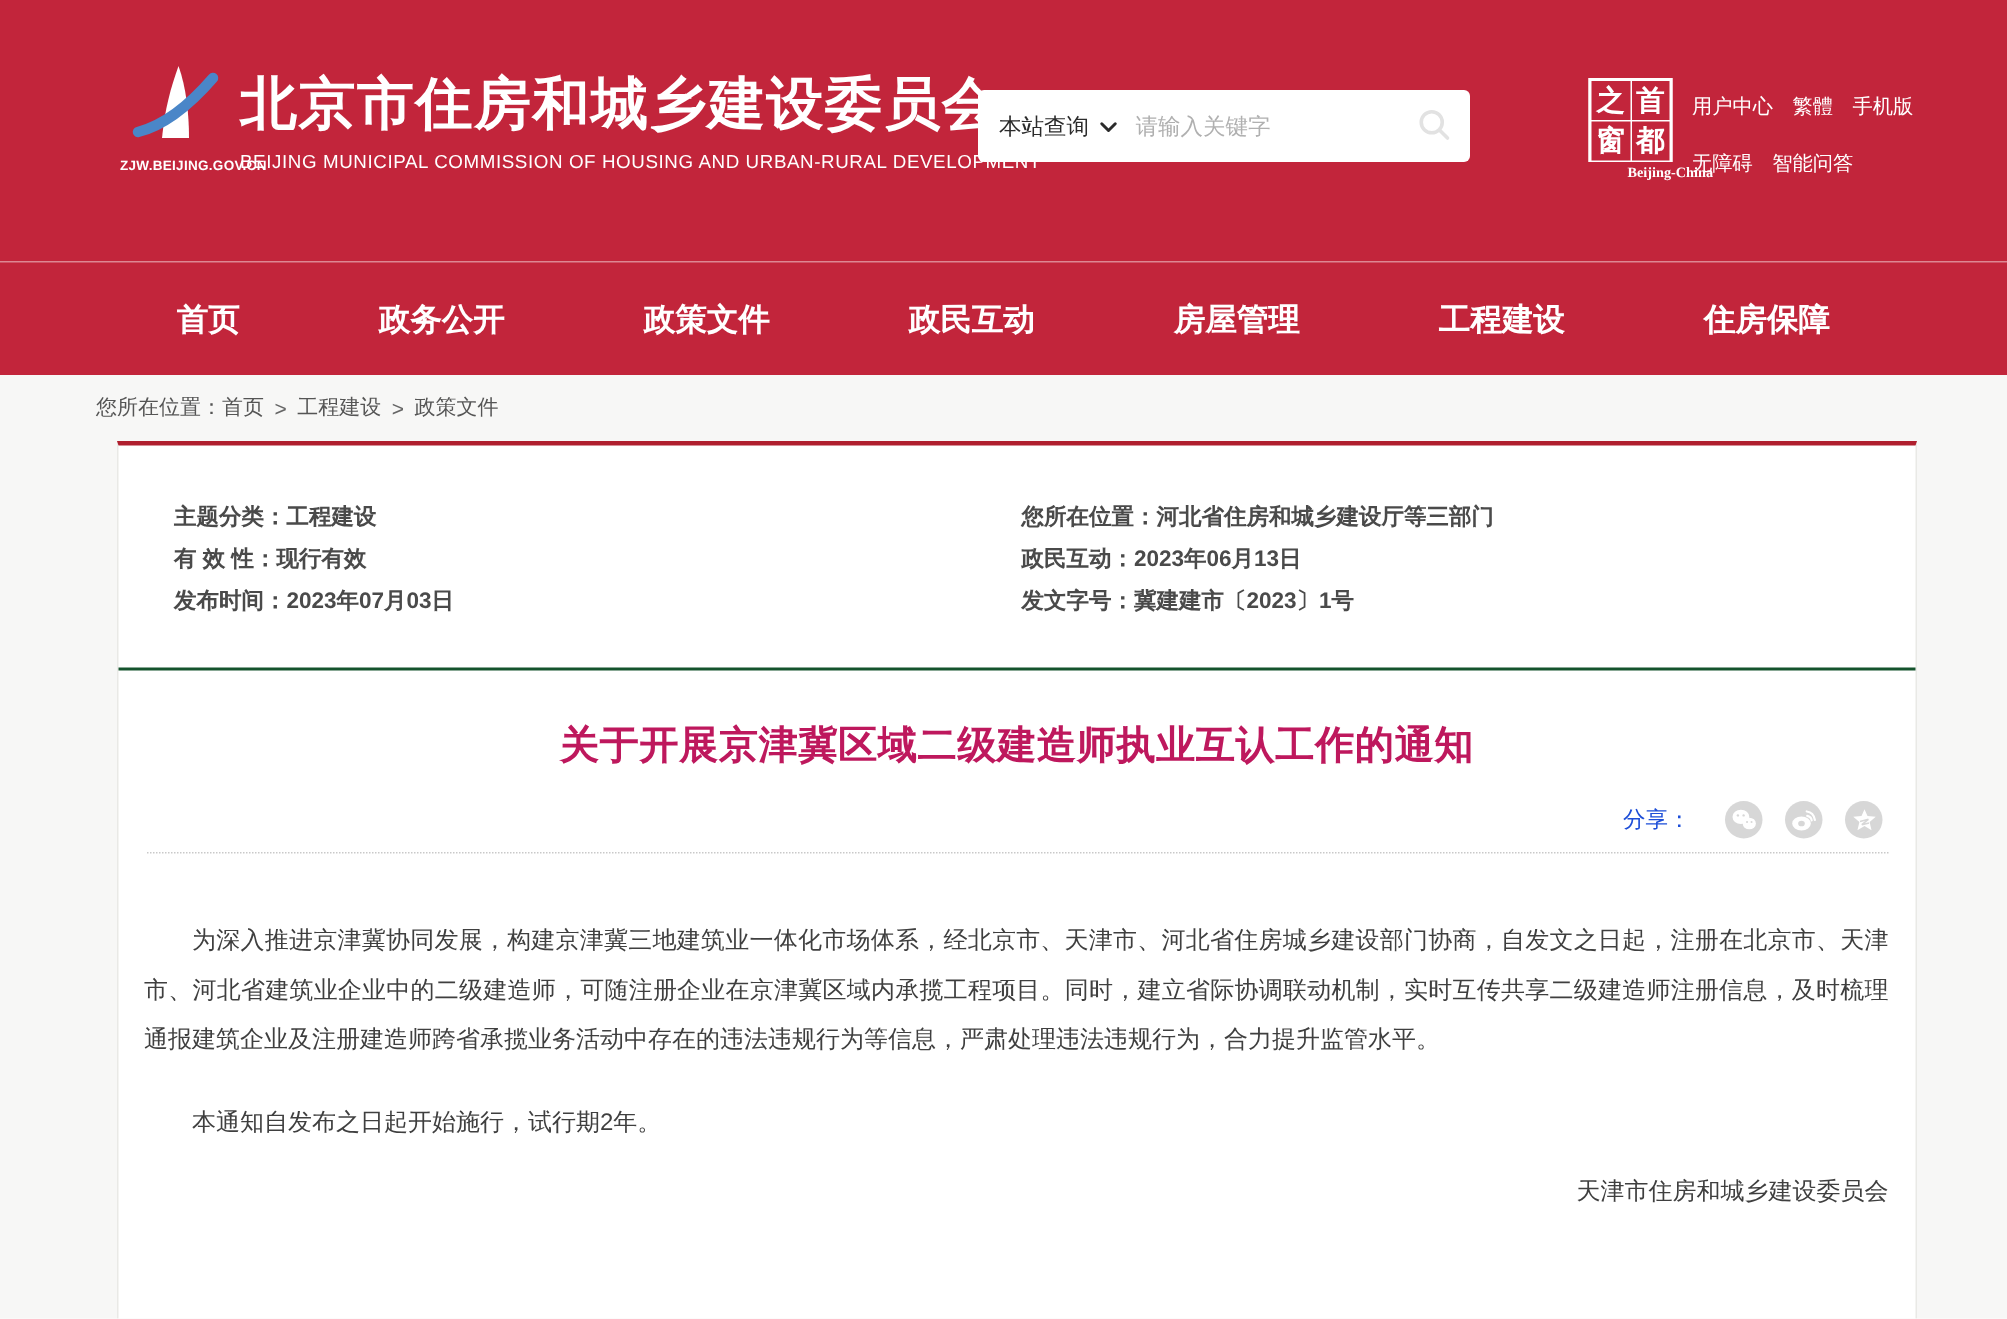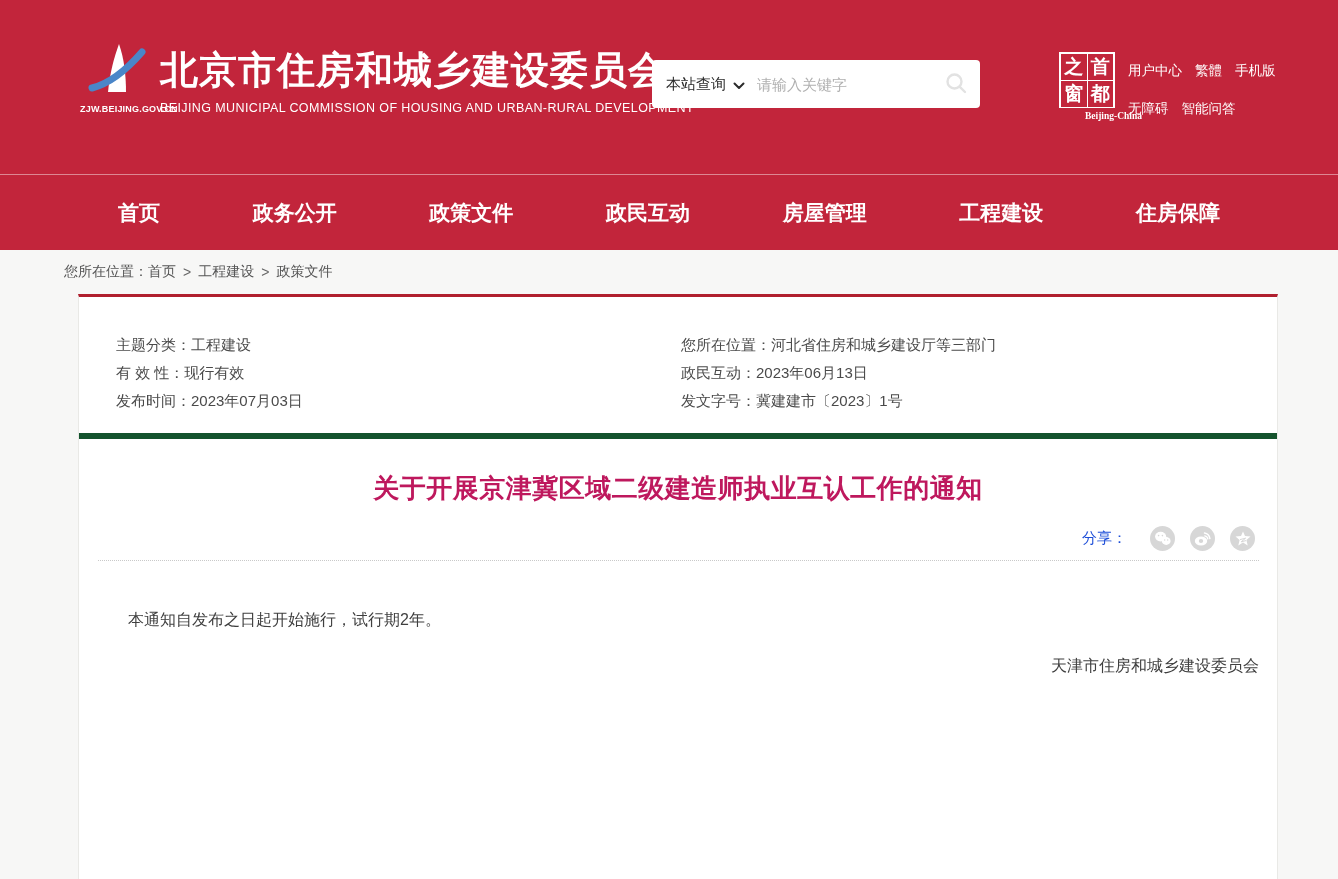--- a/index.html
+++ b/index.html
@@ -48,7 +48,7 @@
   .panel { margin-left:78px; width:1200px; height:640px; background:#fff;
     border:1px solid #e9e9e6; border-top:3px solid #b01f2e; }
 
-  .meta { display:flex; padding:34px 0 18px 37px; border-bottom:6px solid #14532d; }
+  .meta { display:flex; padding:34px 0 30px 37px; border-bottom:2px solid #14532d;font-weight:bold; }
   .meta-col { display:flex; flex-direction:column; }
   .meta-col.left { width:565px; }
   .meta-row { font-size:15px; color:#4a4a4a; line-height:28px; white-space:nowrap; }

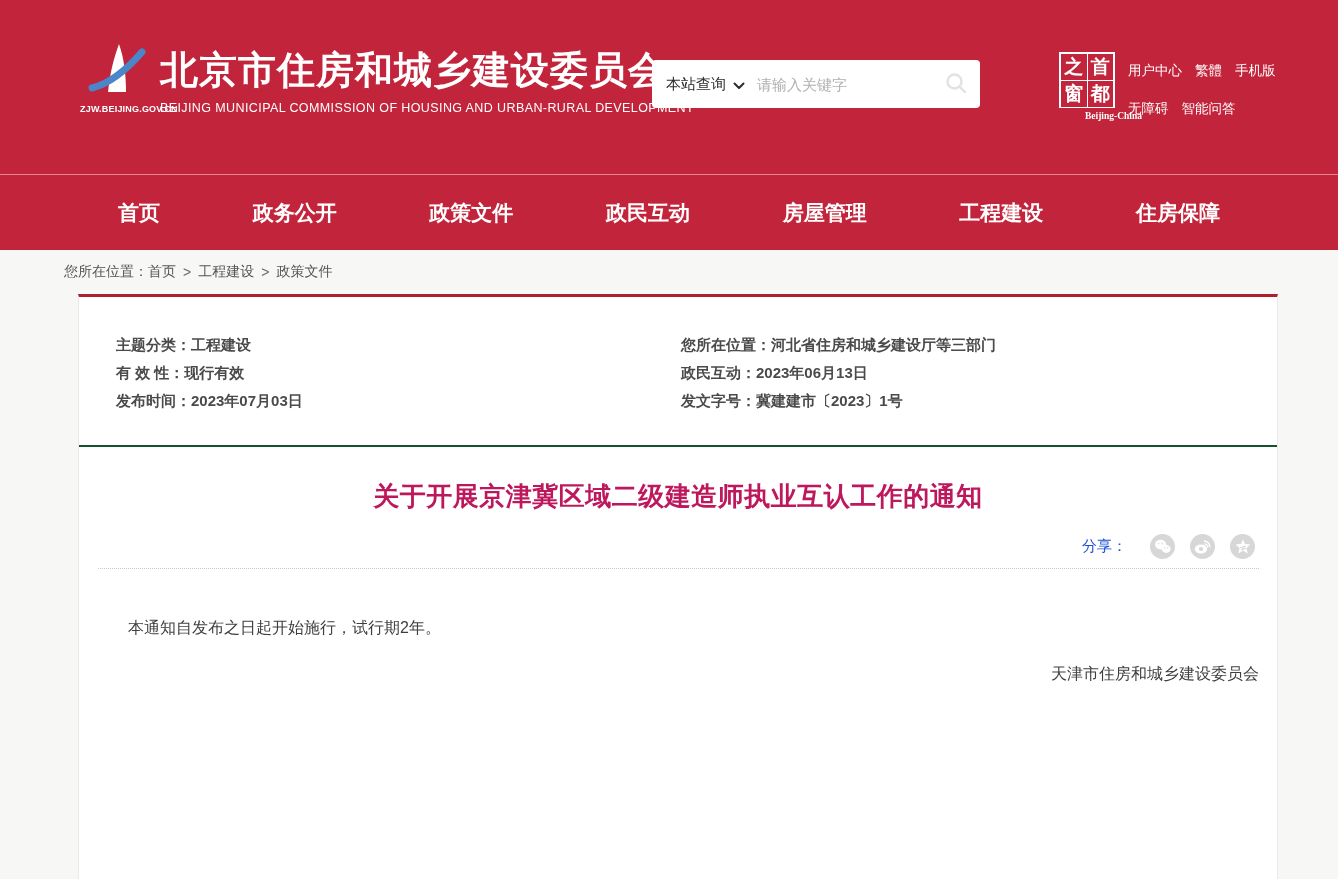--- a/index.html
+++ b/index.html
@@ -200,6 +200,7 @@
   <div class="dotted-divider"></div>
 
   <article class="article-body">
+    <p class="para">为深入推进京津冀协同发展，构建京津冀三地建筑业一体化市场体系，经北京市、天津市、河北省住房城乡建设部门协商，自发文之日起，注册在北京市、天津市、河北省建筑业企业中的二级建造师，可随注册企业在京津冀区域内承揽工程项目。同时，建立省际协调联动机制，实时互传共享二级建造师注册信息，及时梳理通报建筑企业及注册建造师跨省承揽业务活动中存在的违法违规行为等信息，严肃处理违法违规行为，合力提升监管水平。</p>
     <p class="para">本通知自发布之日起开始施行，试行期2年。</p>
     <p class="sig-line second">天津市住房和城乡建设委员会</p>
   </article>

